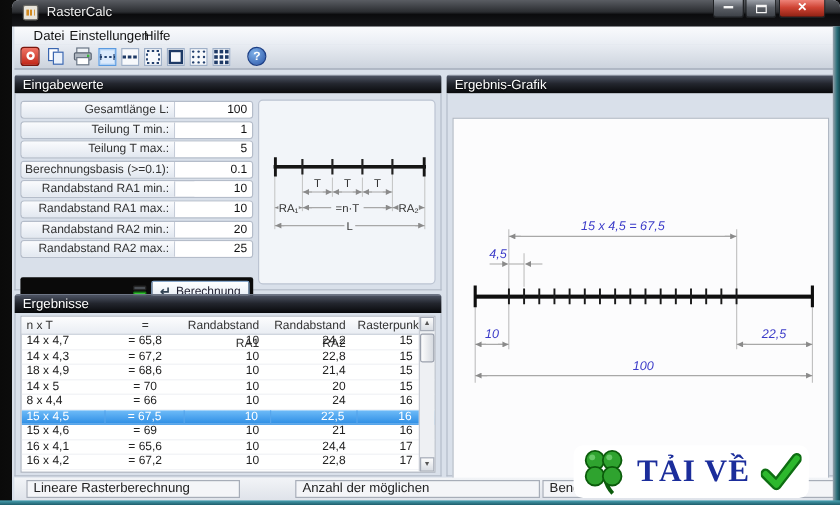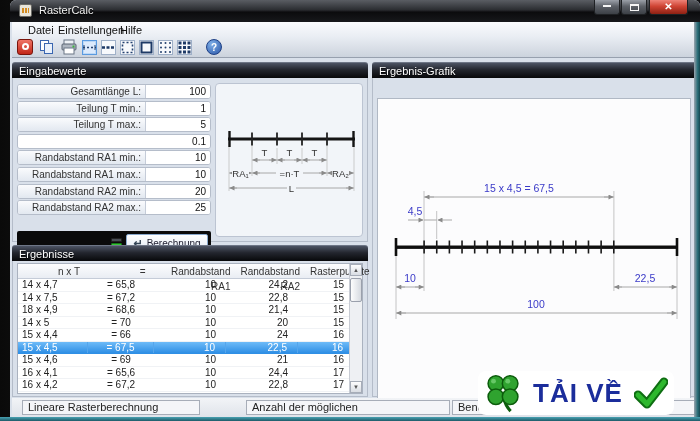--- a/index.html
+++ b/index.html
@@ -210,6 +210,7 @@
             <div class="in-value">5</div>
           </div>
           <div class="in-row" style="top: 55.8px;">
+            <div class="in-label">Berechnungsbasis (&gt;=0.1):</div>
             <div class="in-value">0.1</div>
           </div>
           <div class="in-row" style="top: 72.4px; gap: 16px;">

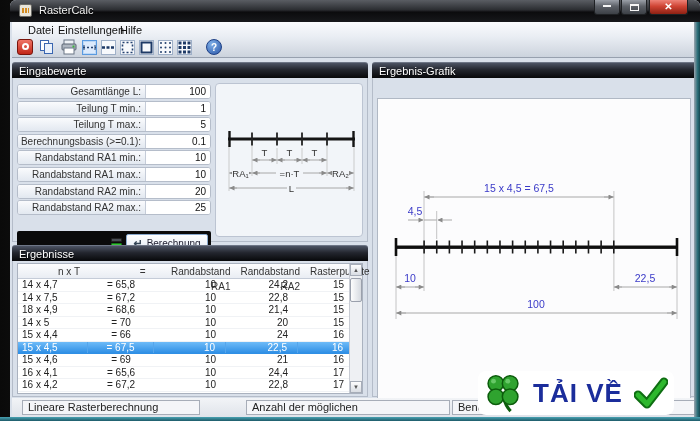--- a/index.html
+++ b/index.html
@@ -395,7 +395,7 @@
   </div>
 
   <div class="grp-hdr" style="left:362px; top:62px; width:326px;">Ergebnis-Grafik</div>
-  <div class="grp-body" style="left:362px; top:78px; width:326px; height:319px;">
+  <div class="grp-body" style="left:362px; top:78px; width:326px; height:319px;font-style:italic;">
     <div id="canvas">
       <svg width="312" height="308" viewBox="0 0 312 308">
         <defs>

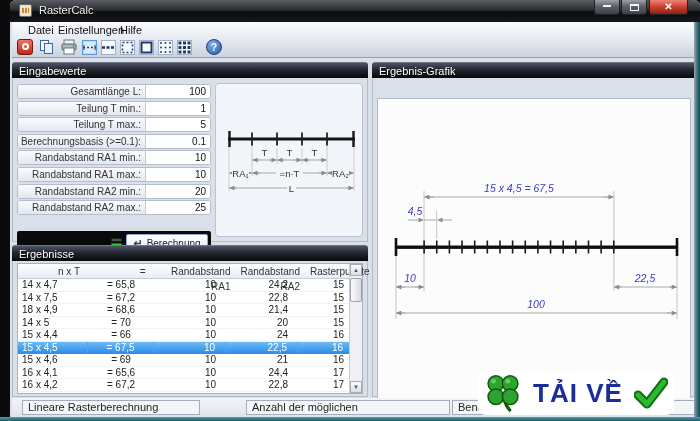--- a/index.html
+++ b/index.html
@@ -59,7 +59,7 @@
   
   #tblwrap { position:absolute; left:4px; top:2px; width:346px; height:131px; background:#fff; border:1px solid #aab2bf; }
   .thead { display:flex; height:15px; background:linear-gradient(180deg,#fdfdfe,#e9edf3); border-bottom:1px solid #c5ccd8;
-    font-size:10px; color:#333; line-height:15px;padding-left:36px; }
+    font-size:10px; color:#333; line-height:15px; }
   .tbody { position:relative; height:113px; overflow:hidden; font-size:10px; color:#222; }
   .trow { display:flex; height:12.5px; line-height:12.5px; border-bottom:1px solid #f0f2f5; }
   .trow.sel { background:linear-gradient(180deg,#6ebbf8,#2f8fe5); color:#fff; border-bottom:1px solid #2f8fe5; }

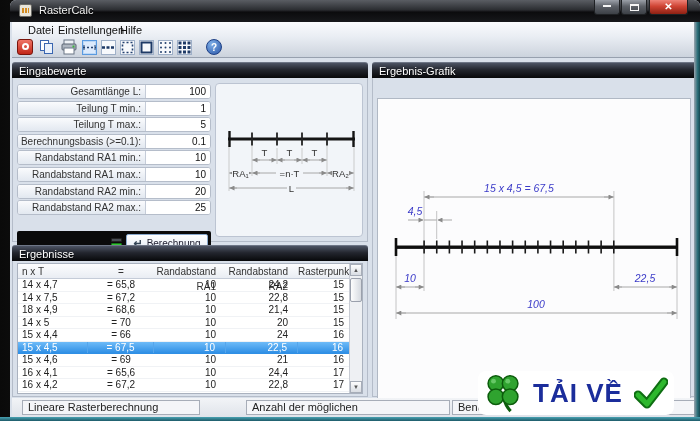--- a/index.html
+++ b/index.html
@@ -323,7 +323,7 @@
               <div class="c4">15</div>
             </div>
             <div class="trow">
-              <div class="c0">14 x 7,5</div>
+              <div class="c0">14 x 4,3</div>
               <div class="c1">= 67,2</div>
               <div class="c2">10</div>
               <div class="c3">22,8</div>

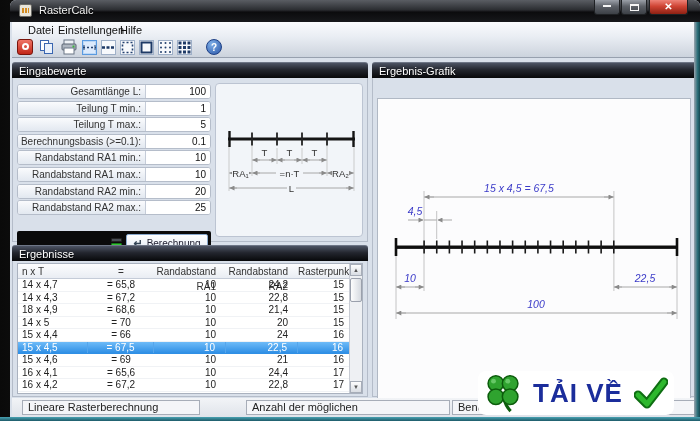--- a/index.html
+++ b/index.html
@@ -344,7 +344,7 @@
               <div class="c4">15</div>
             </div>
             <div class="trow">
-              <div class="c0">15 x 4,4</div>
+              <div class="c0">8 x 4,4</div>
               <div class="c1">= 66</div>
               <div class="c2">10</div>
               <div class="c3">24</div>

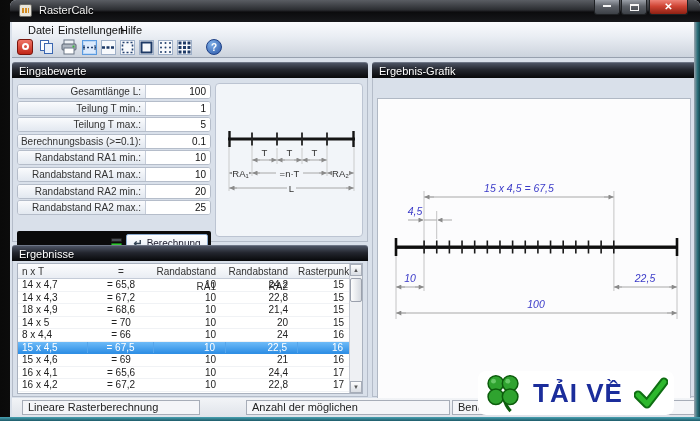--- a/index.html
+++ b/index.html
@@ -85,7 +85,7 @@
   
   #watermark { position:absolute; left:478px; top:371px; width:196px; height:44px; background:#fff; border-radius:8px; z-index:50;
     display:flex; align-items:center; justify-content:space-between; padding:0 6px; }
-  #wm-text { font-family:Liberation Sans, sans-serif; font-weight:bold; font-size:26px; color:#1b2d9b; letter-spacing:1px; }
+  #wm-text { font-family:Liberation Serif, serif; font-weight:bold; font-size:26px; color:#1b2d9b; letter-spacing:1px; }
 
   svg text { font-family:"Liberation Sans",sans-serif; }
   .dimtxt { fill:#3a3ac8; font-size:10.5px; }

